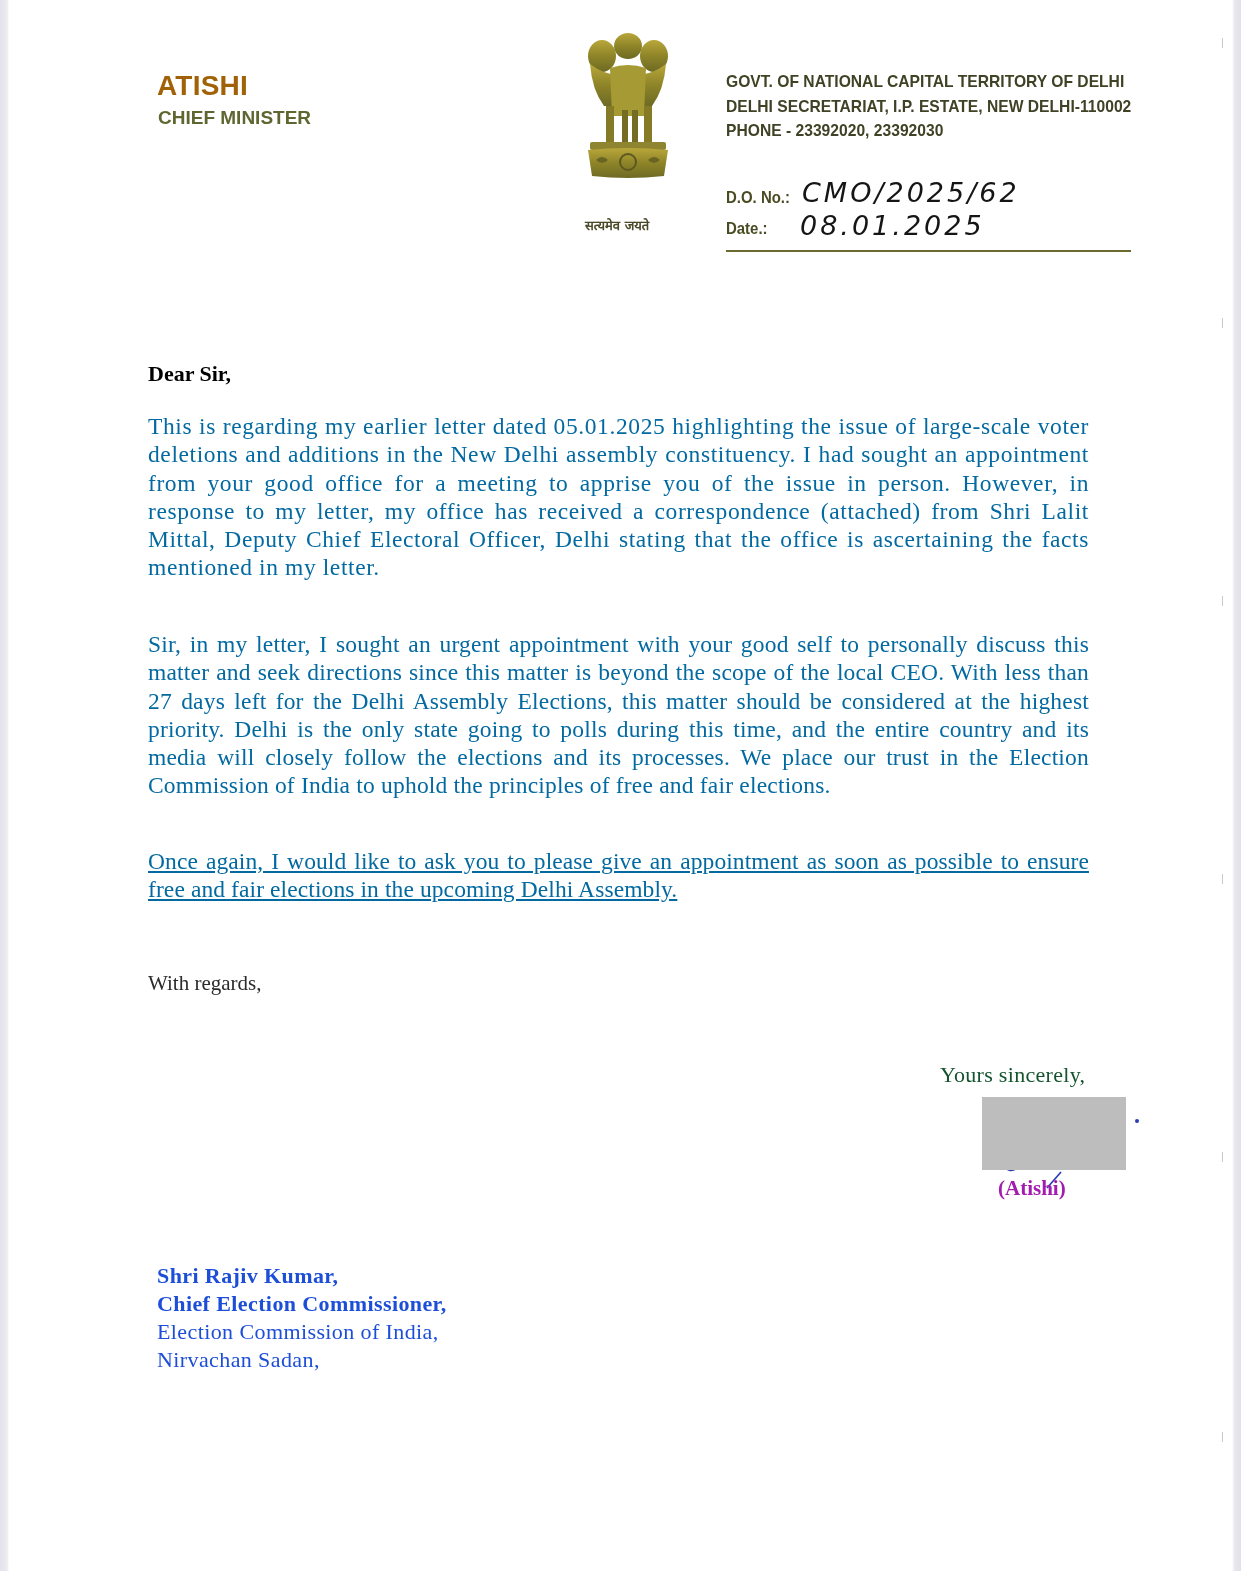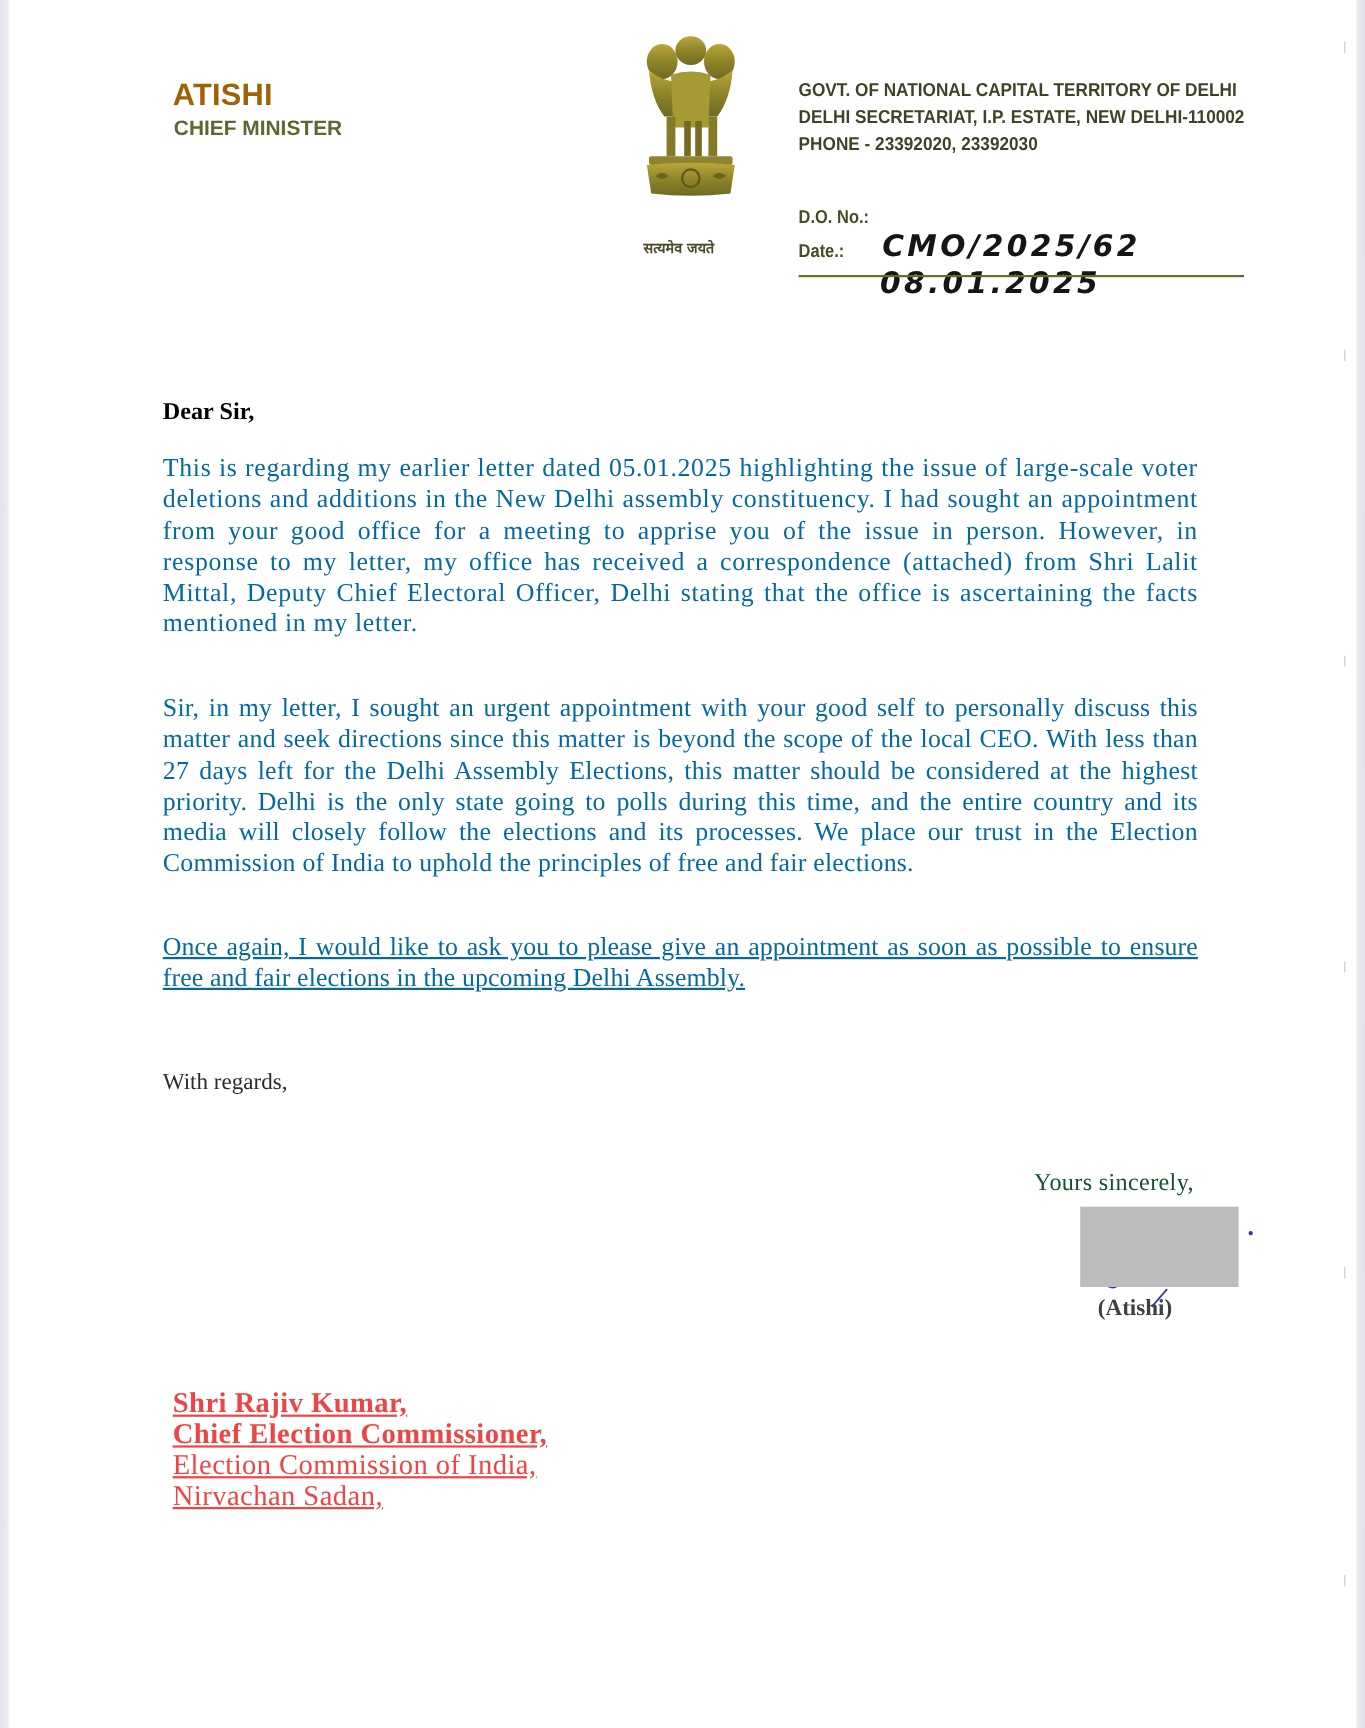--- a/index.html
+++ b/index.html
@@ -72,8 +72,7 @@
       font-size: 27px; color: #151515;
       letter-spacing: 3px;
       font-style: italic;
-      font-weight: bold;
-      margin-top: 32px;
+      font-weight: normal;
     }
     .header-rule {
       position: absolute; left: 726px; top: 250px; width: 405px; height: 2px;

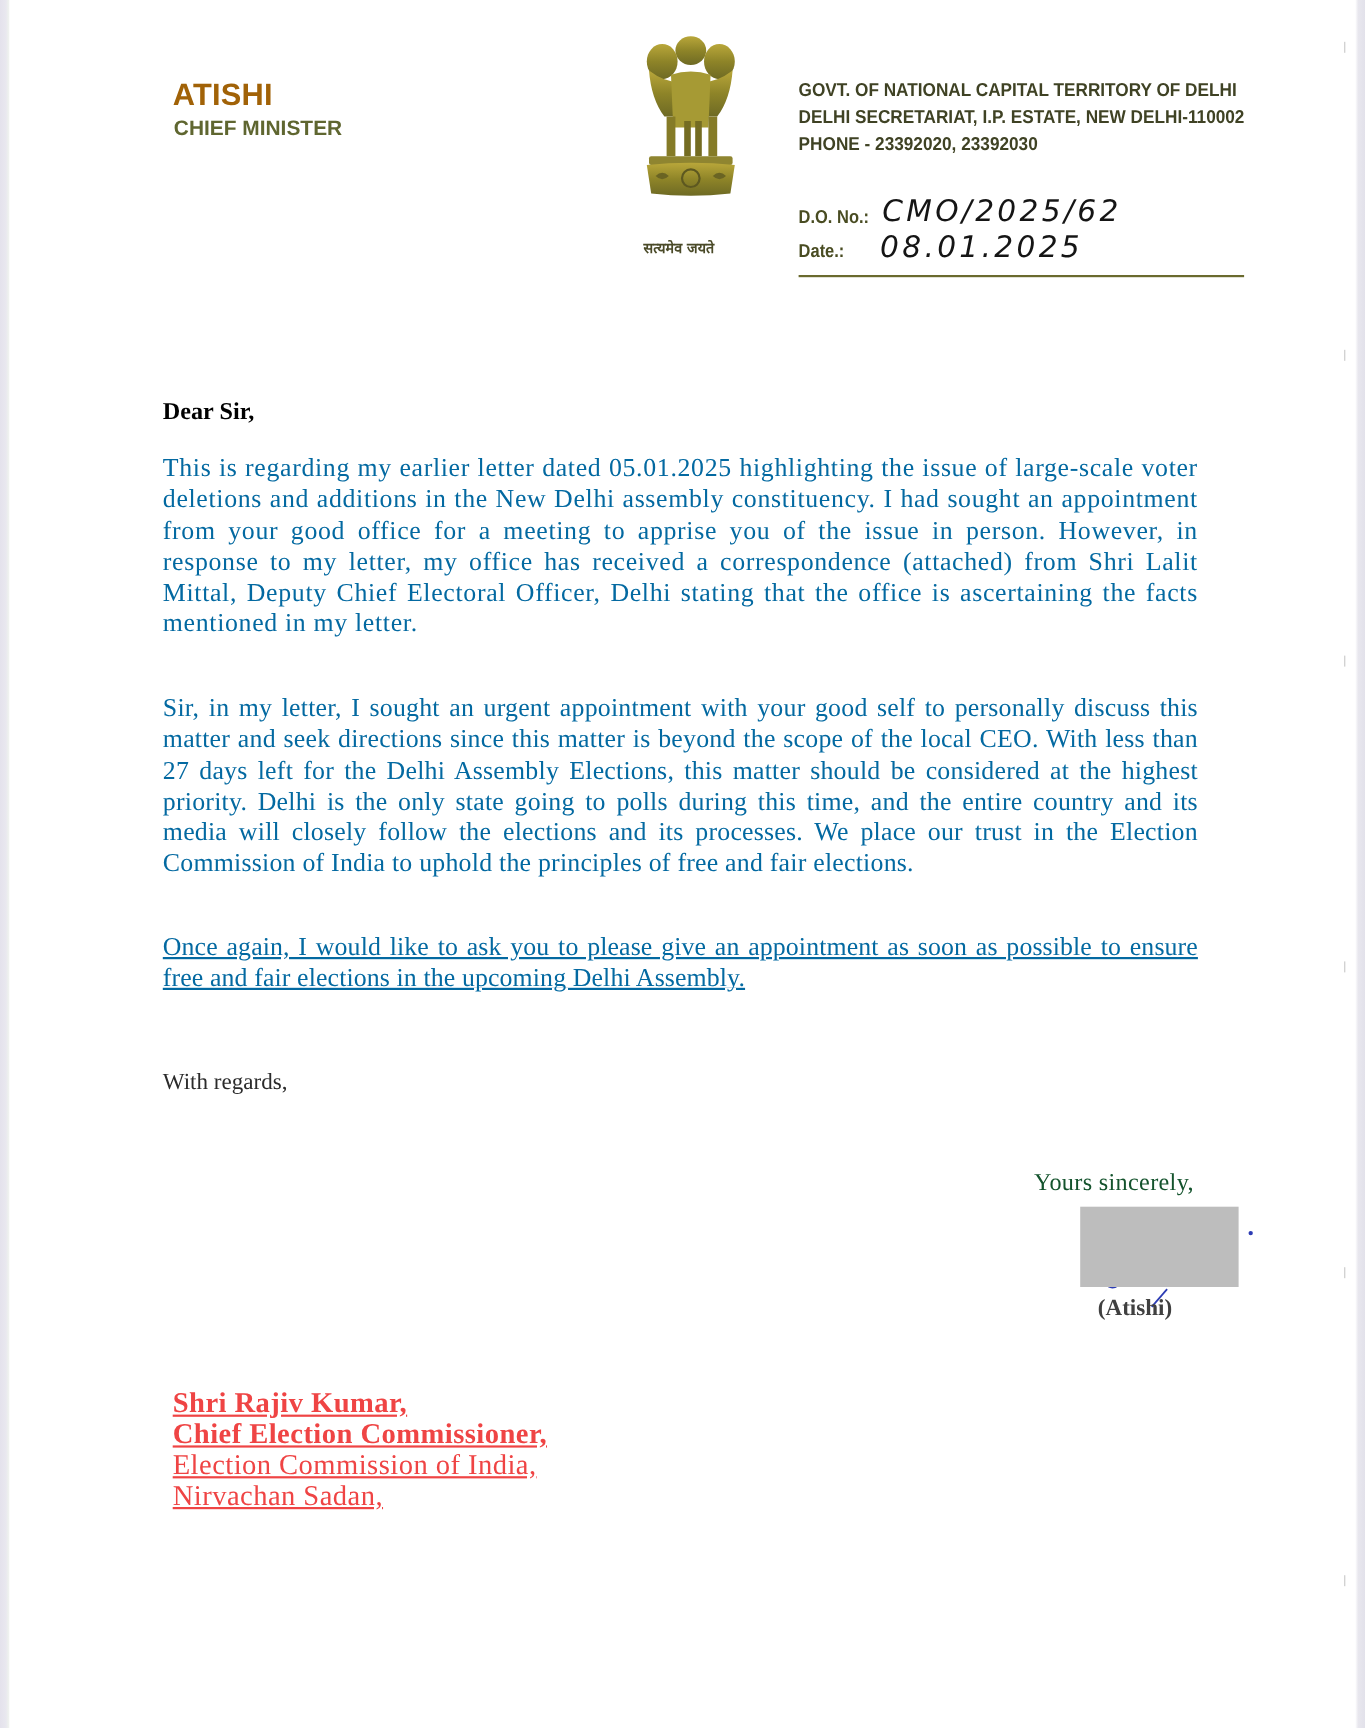--- a/index.html
+++ b/index.html
@@ -113,7 +113,7 @@
     }
     .signatory {
       position: absolute; left: 998px; top: 1176px;
-      font-weight: bold; font-size: 21px; color: #404040;
+      font-weight: bold; font-size: 21px; color: #a21caf;
     }
 
     

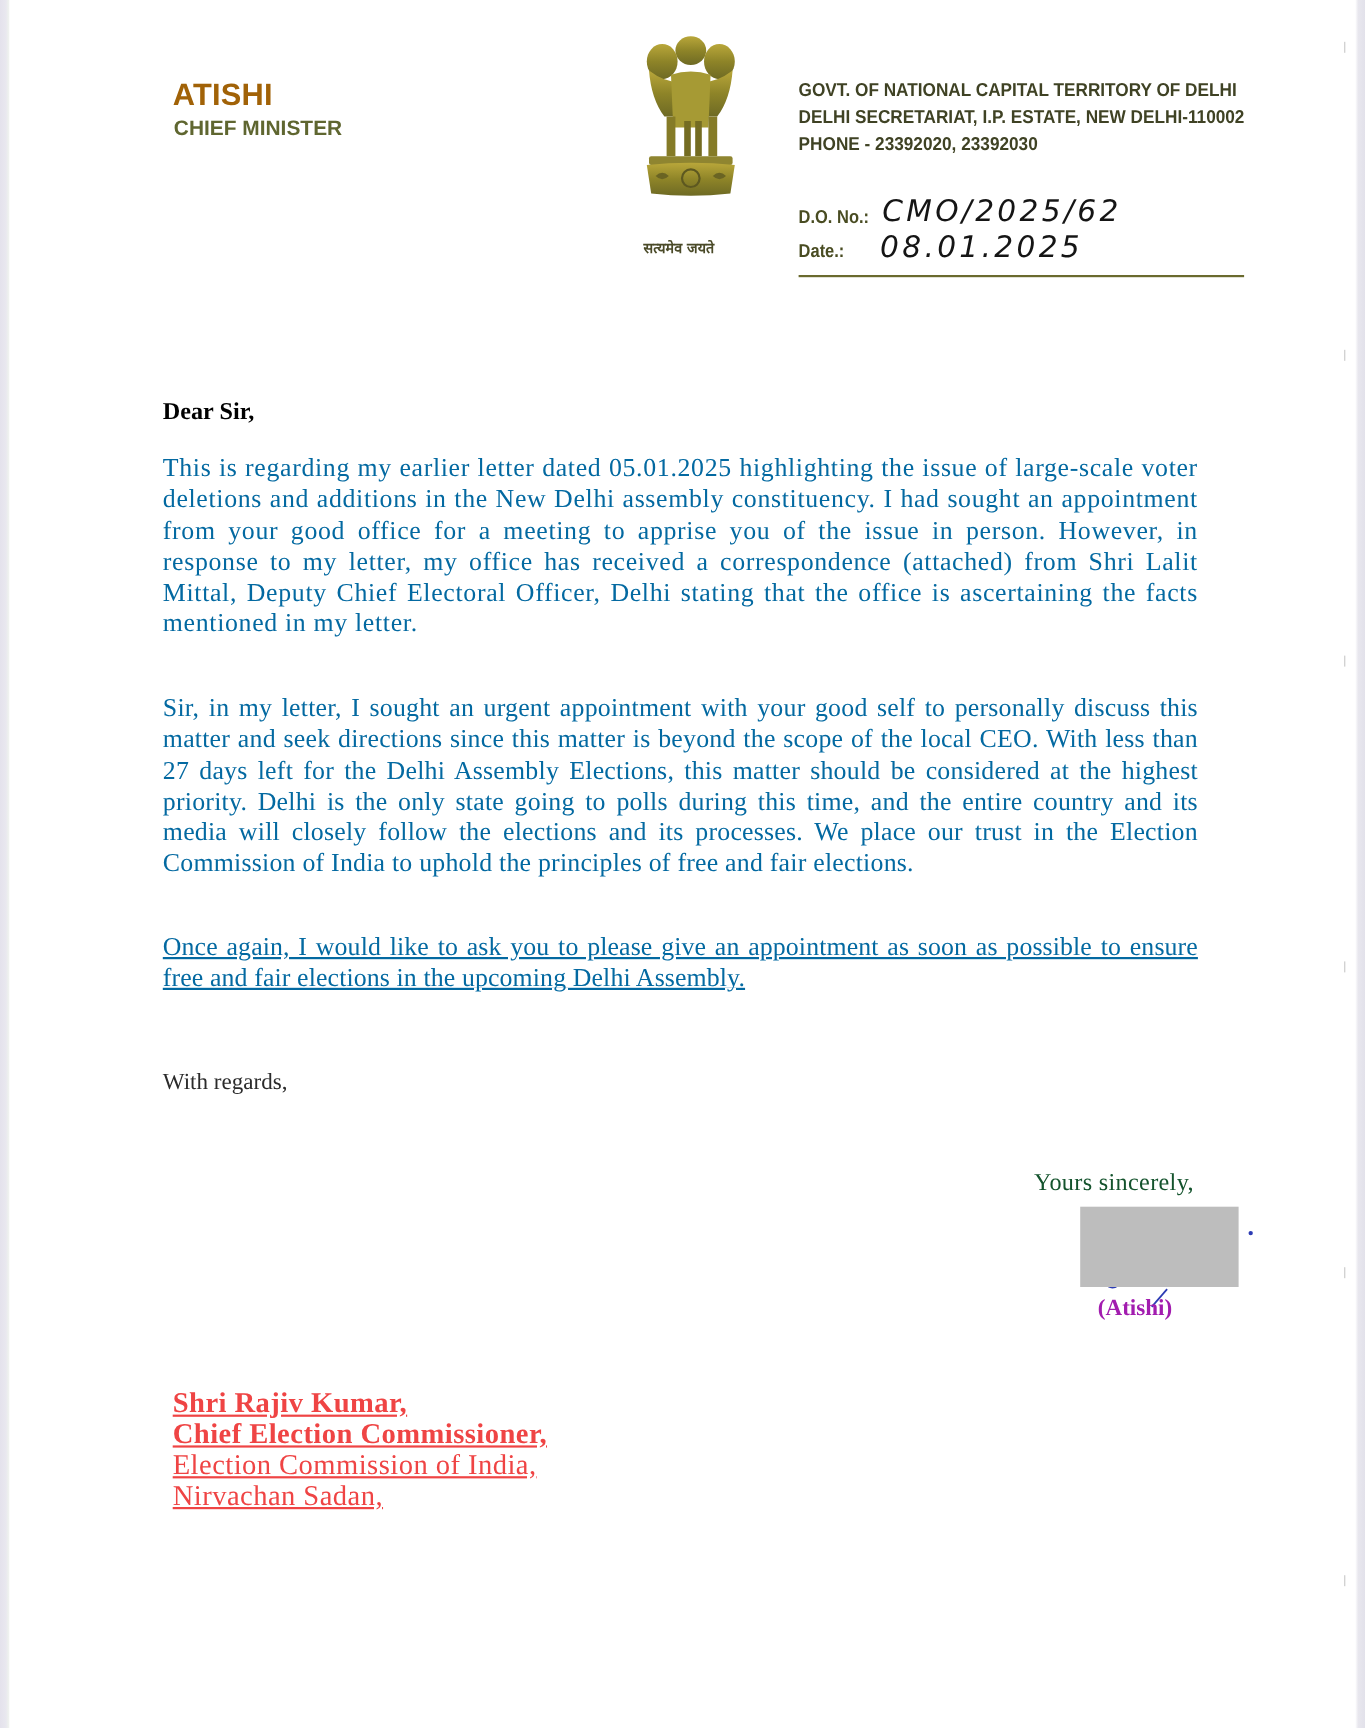--- a/index.html
+++ b/index.html
@@ -119,9 +119,8 @@
     
     .addressee {
       position: absolute; left: 157px; top: 1262px;
-      font-size: 26px; line-height: 28px; color: #ef4444;
+      font-size: 22px; line-height: 28px; color: #1d4ed8;
       letter-spacing: 0.4px;
-      text-decoration: underline;
     }
     .addressee .bold { font-weight: bold; }
     .addressee div { white-space: nowrap; }

